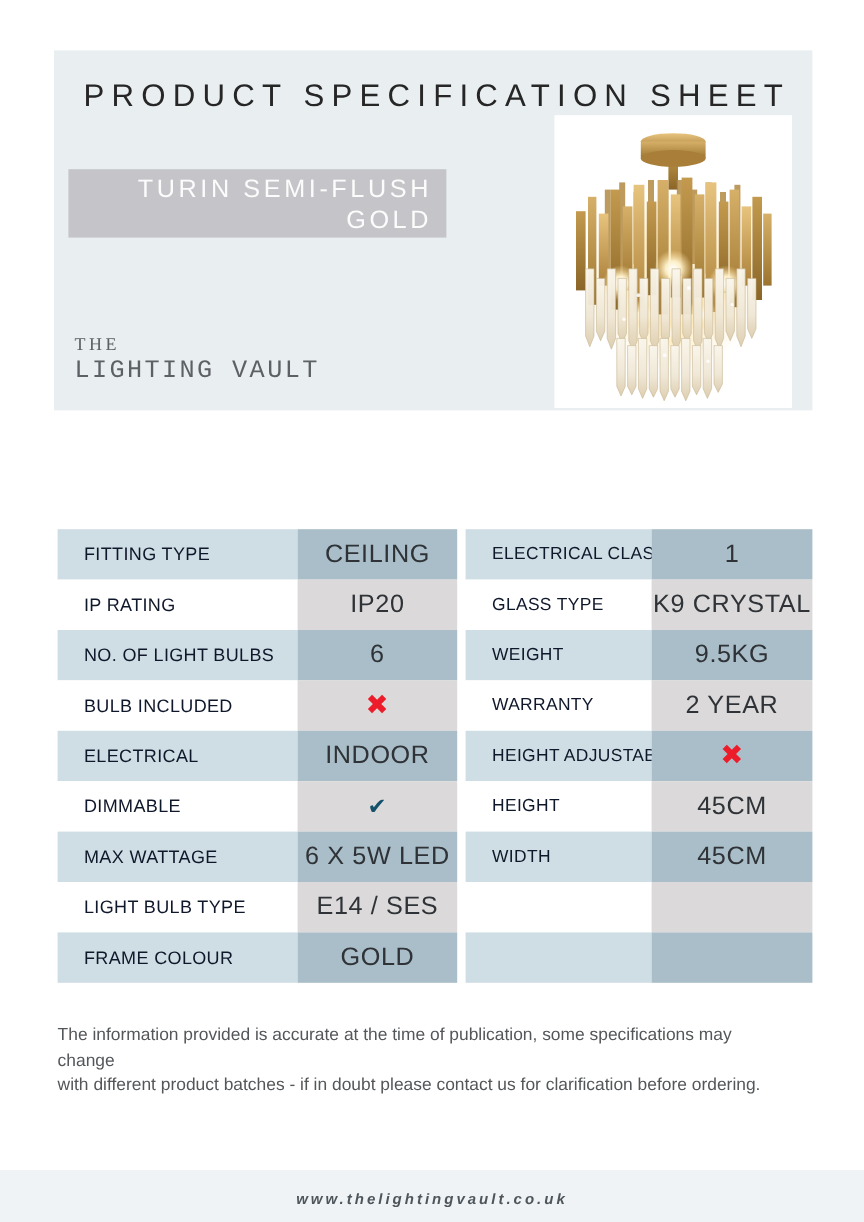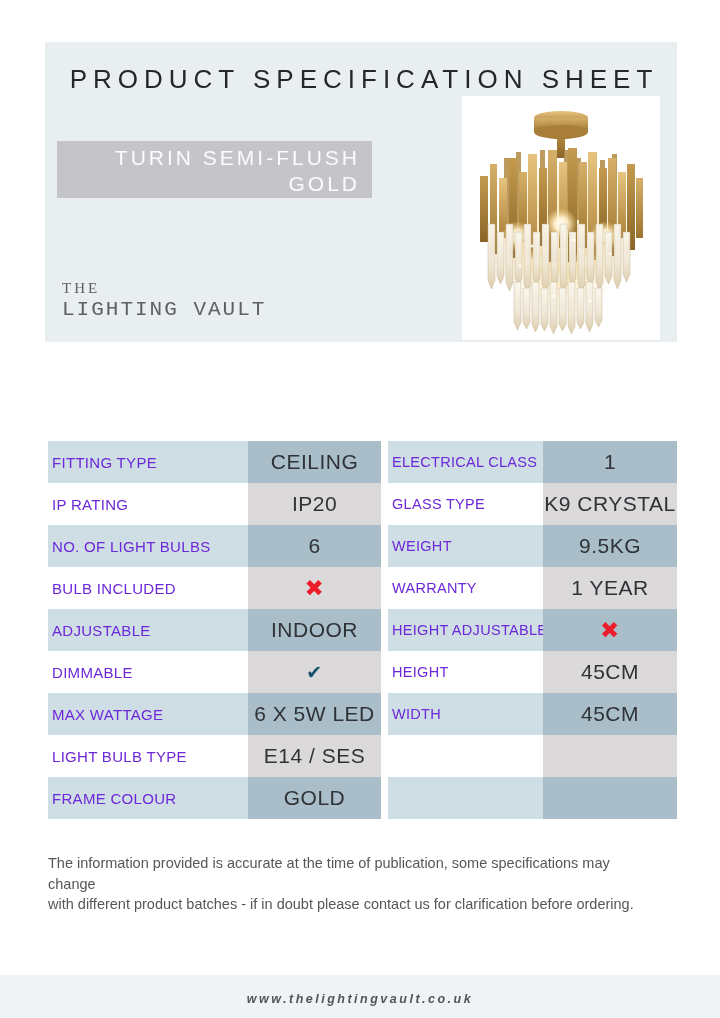--- a/index.html
+++ b/index.html
@@ -38,8 +38,8 @@
   .spec-table { display:flex; flex-direction:column; }
   .spec-row { display:flex; height:42px; }
   .spec-label {
-    display:flex; align-items:center; padding-left:4px;
-    font-size:15px; color:#6d28d9; letter-spacing:0.3px; white-space:nowrap;
+    display:flex; align-items:center; padding-left:22px;
+    font-size:15px; color:#0f172a; letter-spacing:0.3px; white-space:nowrap;
   }
   .spec-value {
     display:flex; align-items:center; justify-content:center;

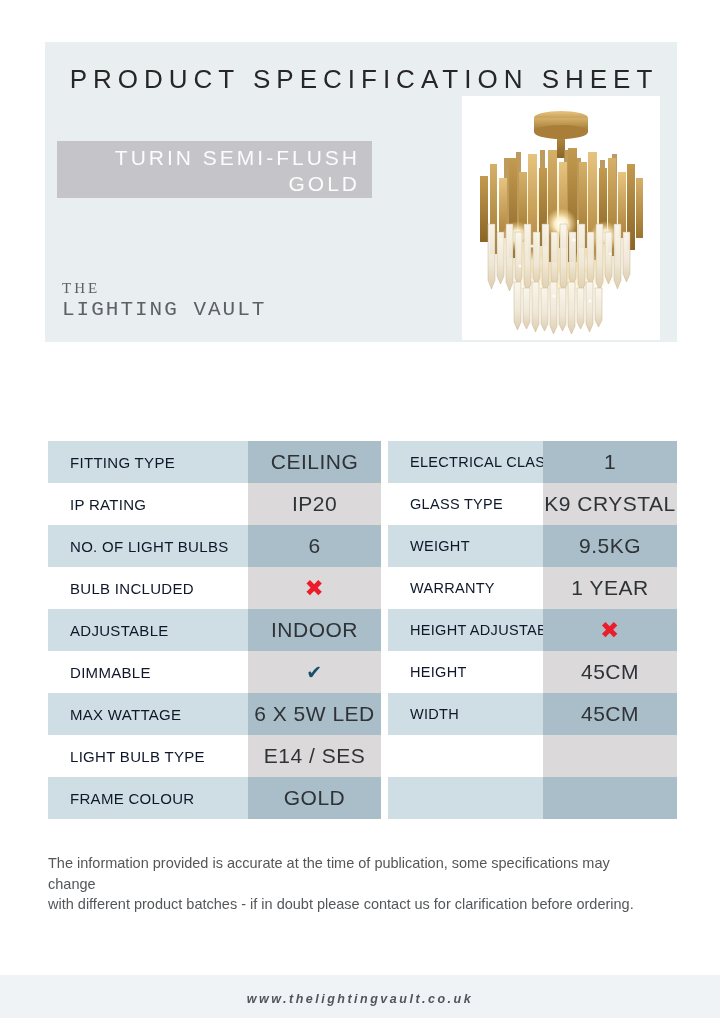--- a/index.html
+++ b/index.html
@@ -269,7 +269,7 @@
         </div>
         <div class="spec-row even">
           <div class="spec-label">WARRANTY</div>
-          <div class="spec-value">1 YEAR</div>
+          <div class="spec-value">2 YEAR</div>
         </div>
         <div class="spec-row odd">
           <div class="spec-label">HEIGHT ADJUSTABLE</div>

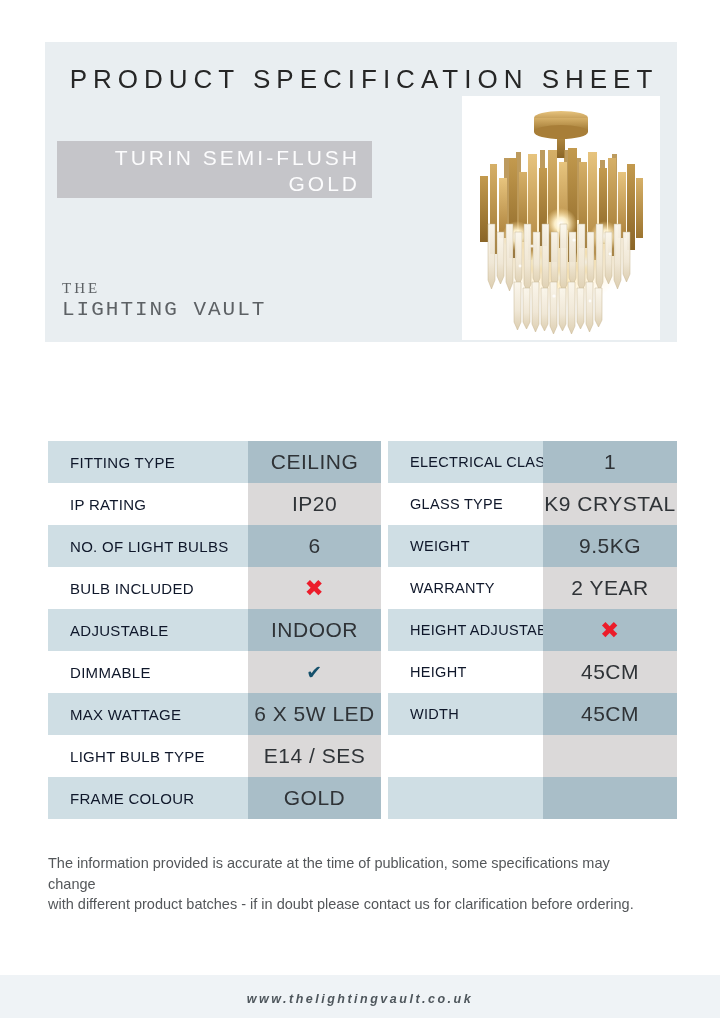--- a/index.html
+++ b/index.html
@@ -232,7 +232,7 @@
           </div>
         </div>
         <div class="spec-row odd">
-          <div class="spec-label">ADJUSTABLE</div>
+          <div class="spec-label">ELECTRICAL</div>
           <div class="spec-value">INDOOR</div>
         </div>
         <div class="spec-row even">

